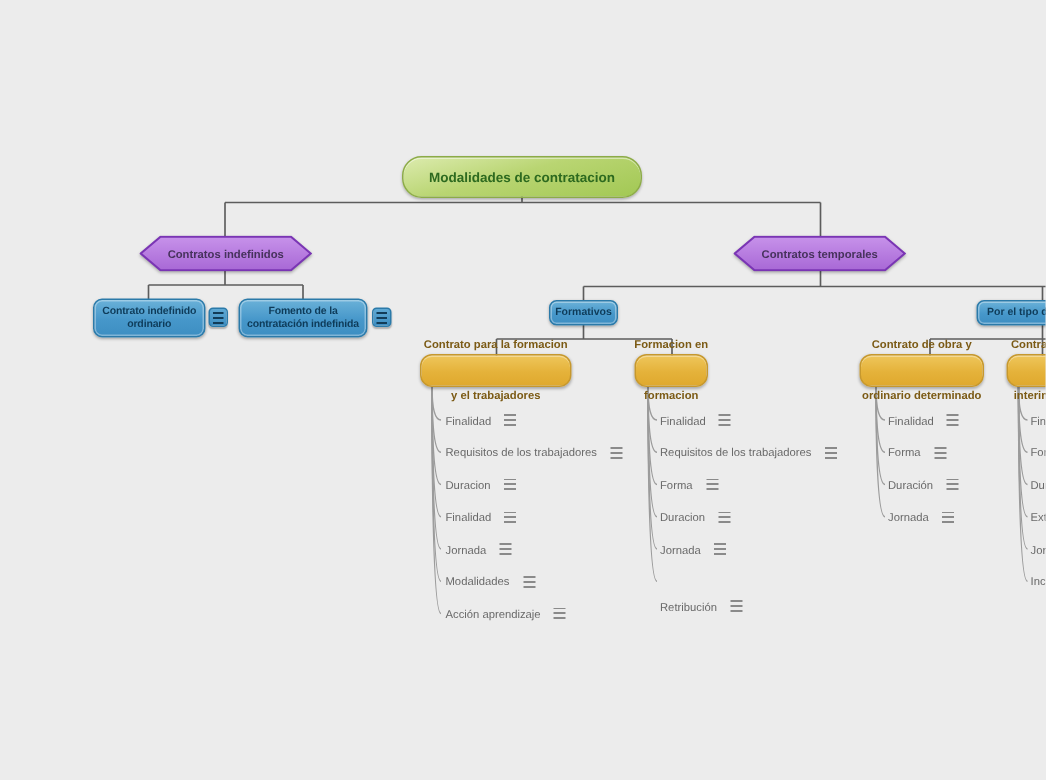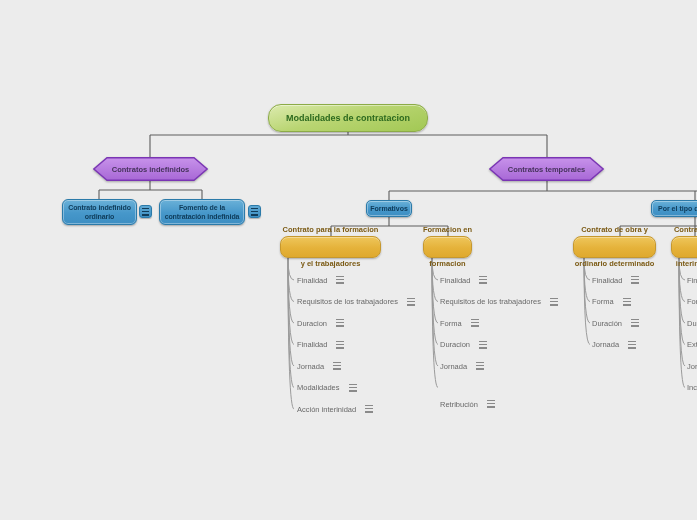--- a/index.html
+++ b/index.html
@@ -200,7 +200,7 @@
     <span class="burger"></span>
   </div>
   <div class="item" style="left:297px;top:404px">
-    <span class="lbl">Acción interinidad</span>
+    <span class="lbl">Acción aprendizaje</span>
     <span class="burger"></span>
   </div>
 

